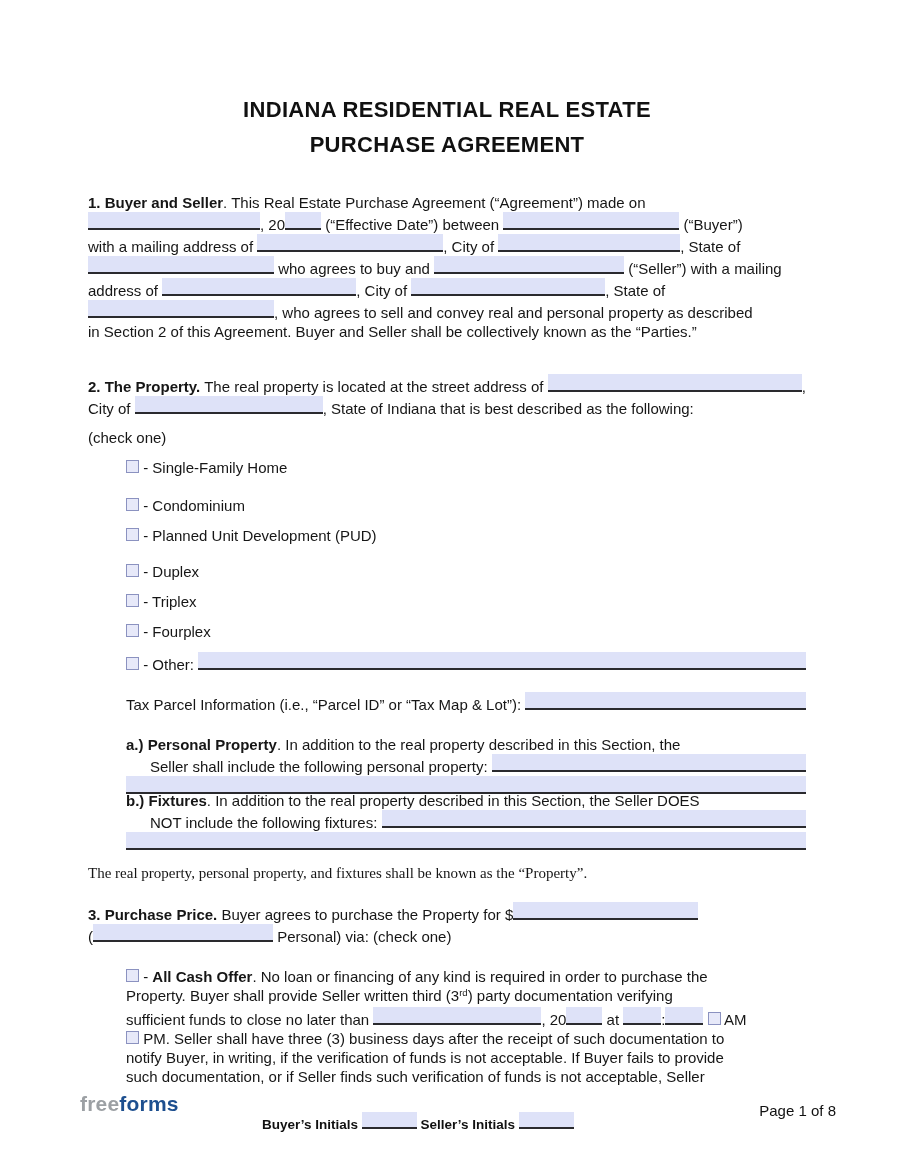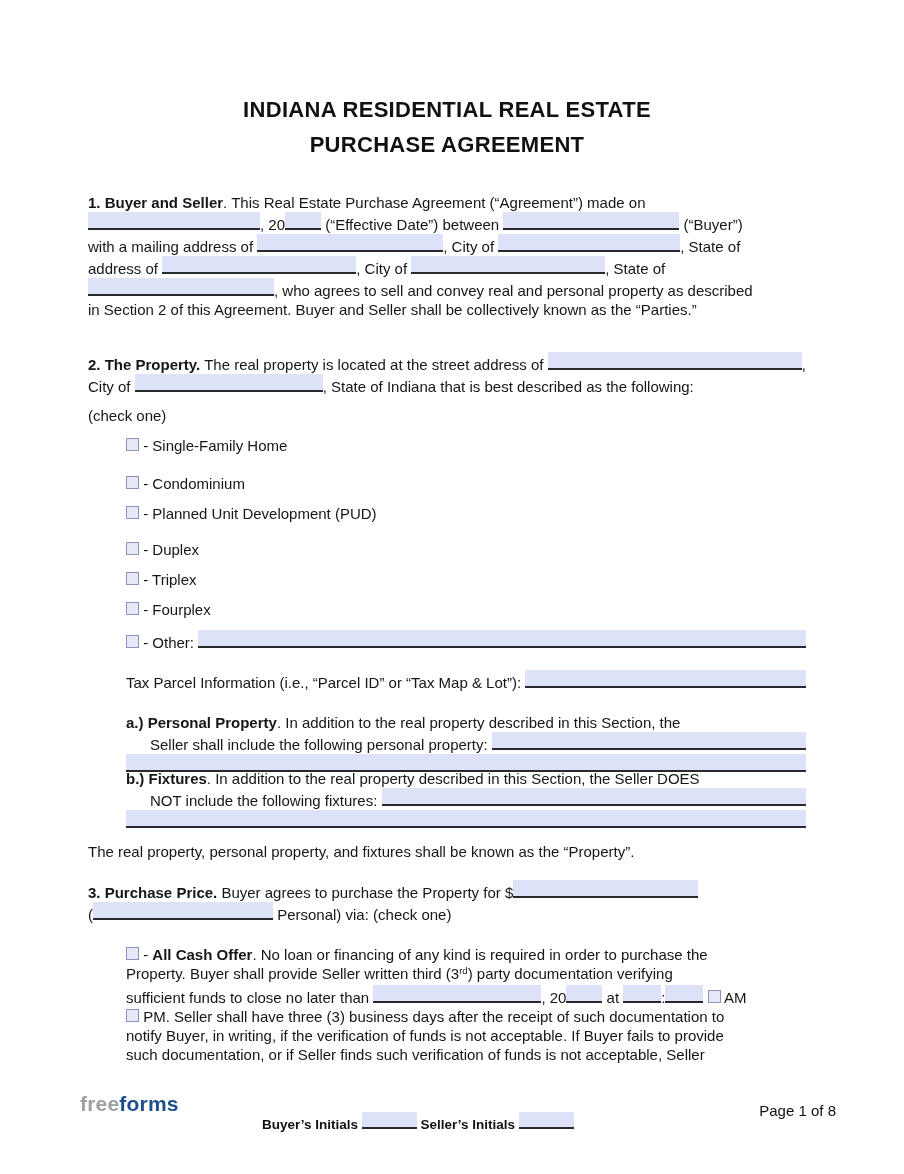--- a/index.html
+++ b/index.html
@@ -82,6 +82,7 @@
           <div class="line"><span class="t bold">1. Buyer and Seller</span><span class="t">. This Real Estate Purchase Agreement (“Agreement”) made on</span></div>
           <div class="line"><span class="field" style="width: 172px;"></span><span class="t">, 20</span><span class="field" style="width: 36px;"></span><span class="t"> (“Effective Date”) between </span><span class="field" style="width: 176px;"></span><span class="t"> (“Buyer”)</span></div>
           <div class="line"><span class="t">with a mailing address of </span><span class="field" style="width: 186px;"></span><span class="t">, City of </span><span class="field" style="width: 182px;"></span><span class="t">, State of</span></div>
+          <div class="line"><span class="field" style="width: 186px;"></span><span class="t"> who agrees to buy and </span><span class="field" style="width: 190px;"></span><span class="t"> (“Seller”) with a mailing</span></div>
           <div class="line"><span class="t">address of </span><span class="field" style="width: 194px;"></span><span class="t">, City of </span><span class="field" style="width: 194px;"></span><span class="t">, State of</span></div>
           <div class="line"><span class="field" style="width: 186px;"></span><span class="t">, who agrees to sell and convey real and personal property as described</span></div>
           <div class="line"><span class="t">in Section 2 of this Agreement. Buyer and Seller shall be collectively known as the “Parties.”</span></div>

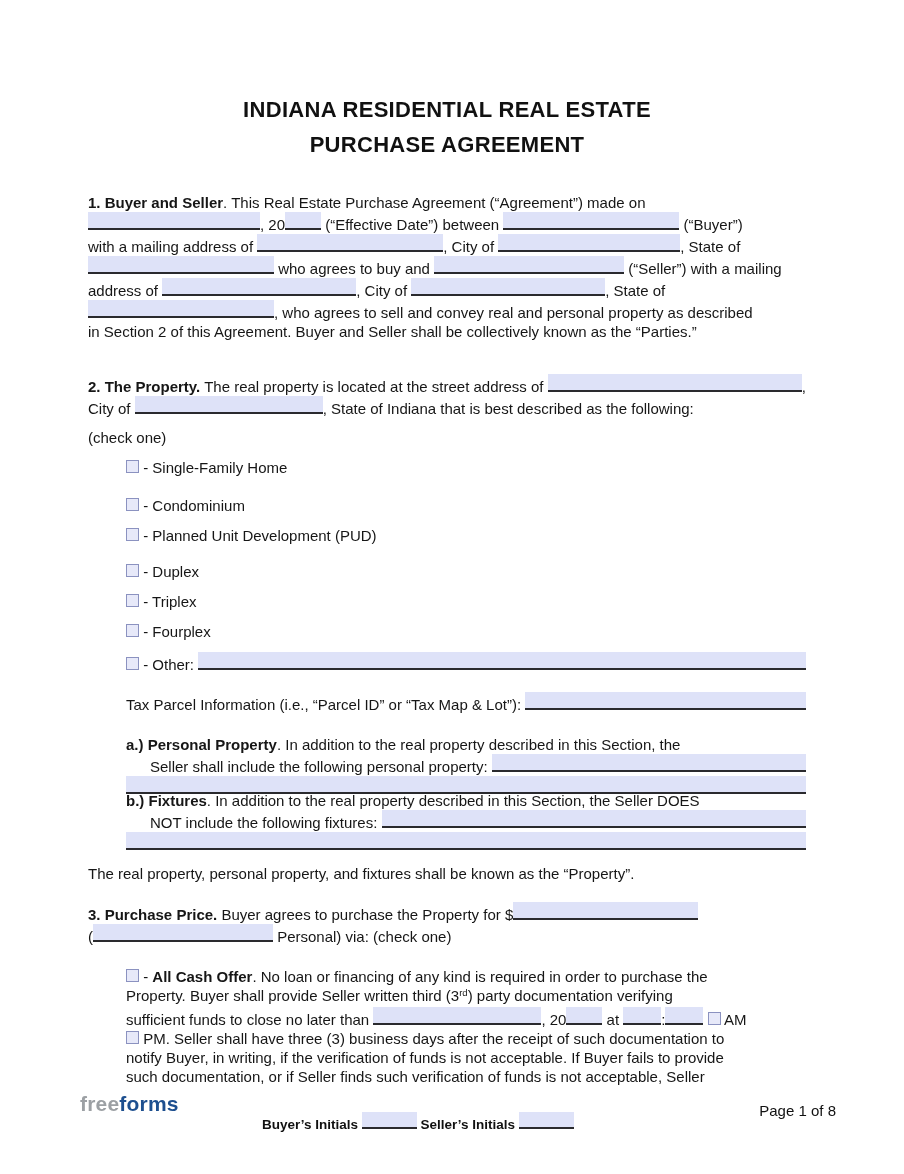--- a/index.html
+++ b/index.html
@@ -116,7 +116,7 @@
           <div class="line" style="padding-left: 62px;"><span class="t">NOT include the following fixtures: </span><span class="field grow"></span></div>
           <div class="line" style="padding-left: 38px;"><span class="field grow"></span></div>
         </div>
-        <div class="block" style="margin-top: 18px;">
+        <div class="block" style="margin-top: 18px; font-family: Liberation Serif, serif;">
           <div class="line"><span class="t">The real property, personal property, and fixtures shall be known as the “Property”.</span></div>
         </div>
         <div class="block" style="margin-top: 19px;">

